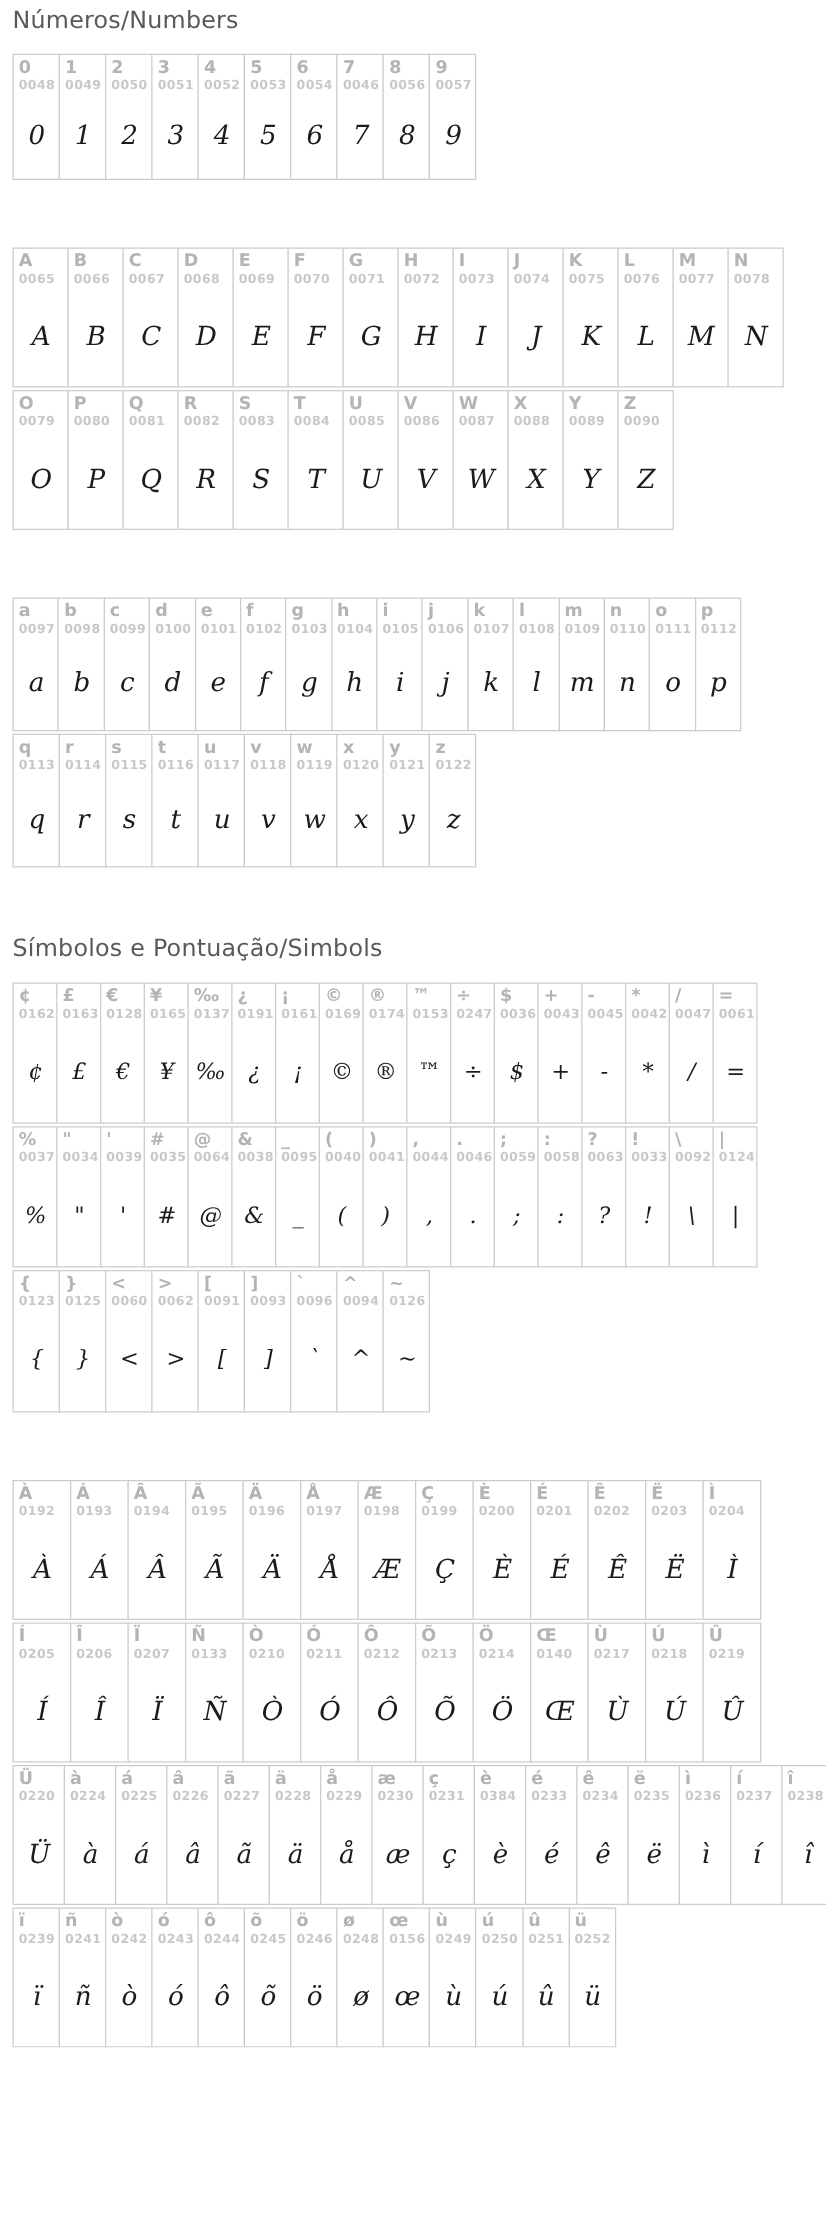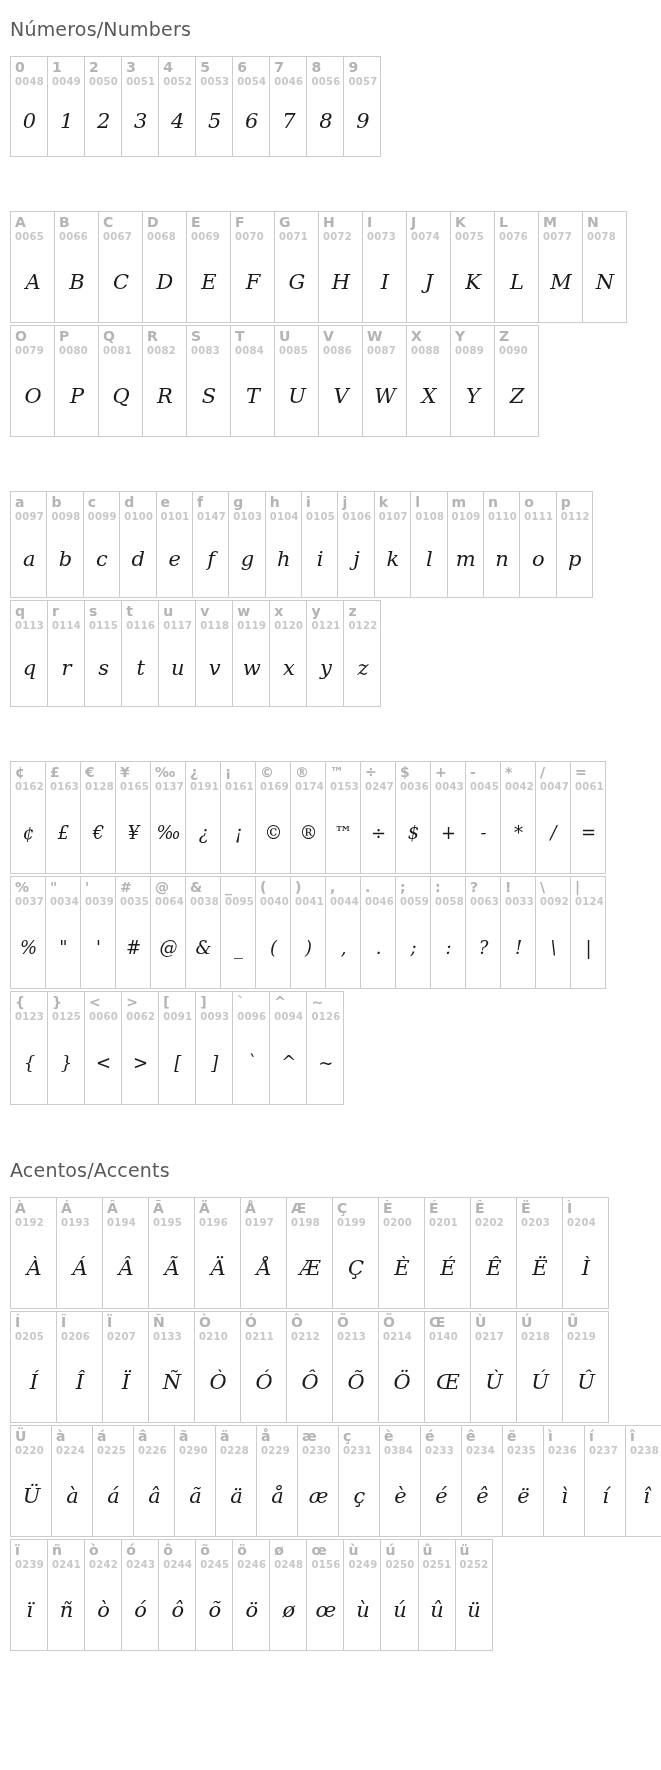--- a/index.html
+++ b/index.html
@@ -4,7 +4,7 @@
 <style>
   html,body{margin:0;padding:0;background:#ffffff;}
   body{font-family:"DejaVu Sans",sans-serif;}
-  .wrap{width:593px;box-sizing:border-box;padding:18px 0 0 10px;}
+  .wrap{width:593px;box-sizing:border-box;padding:5px 0 0 10px;}
   .section{margin-bottom:54px;}
   .section:last-child{margin-bottom:0;}
   .section-title{

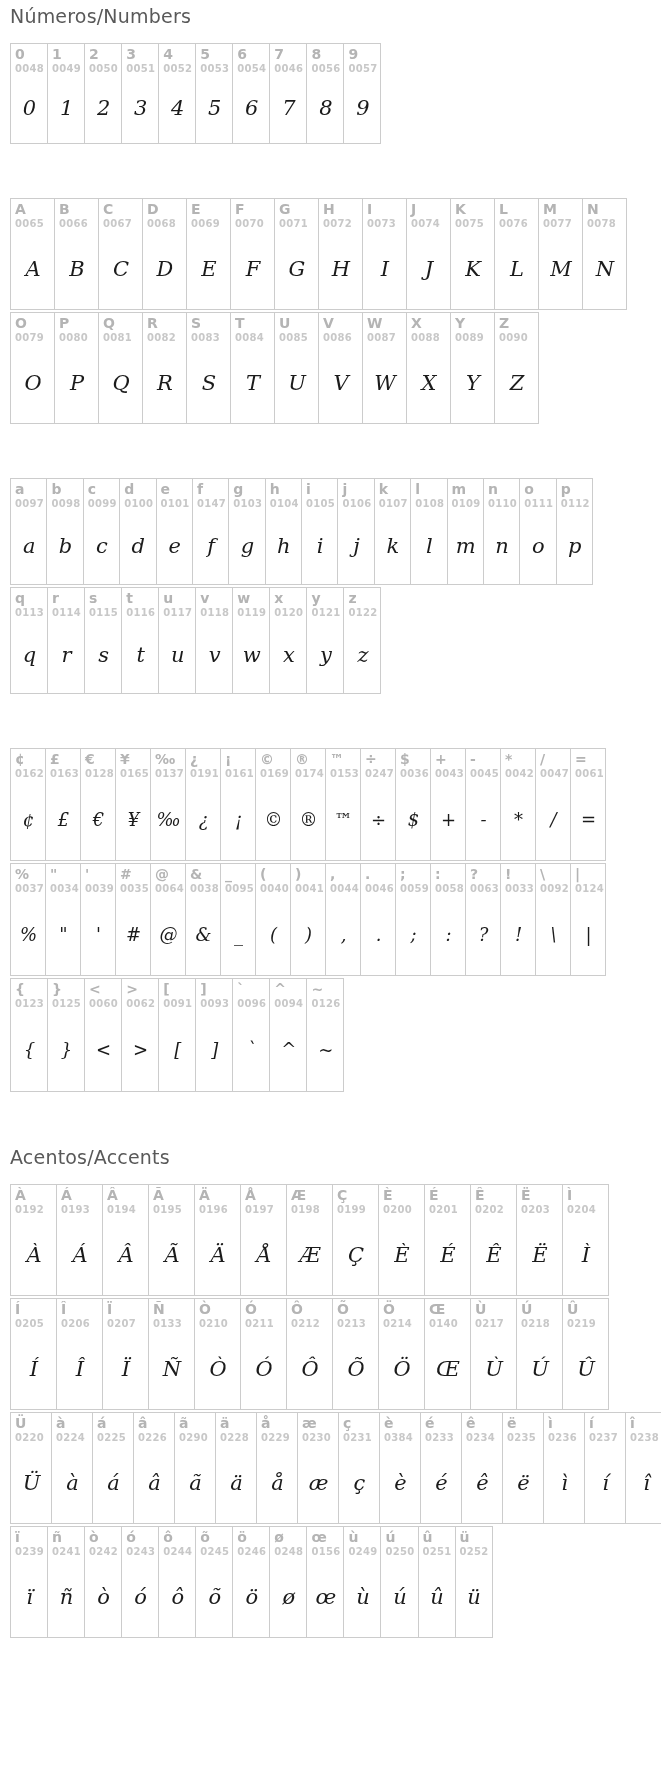--- a/index.html
+++ b/index.html
@@ -353,7 +353,7 @@
         <div class="cell">
           <div>
             <div class="cell-char">f</div>
-            <div class="cell-code">0147</div>
+            <div class="cell-code">0102</div>
           </div>
           <div class="cell-glyph">f</div>
         </div>

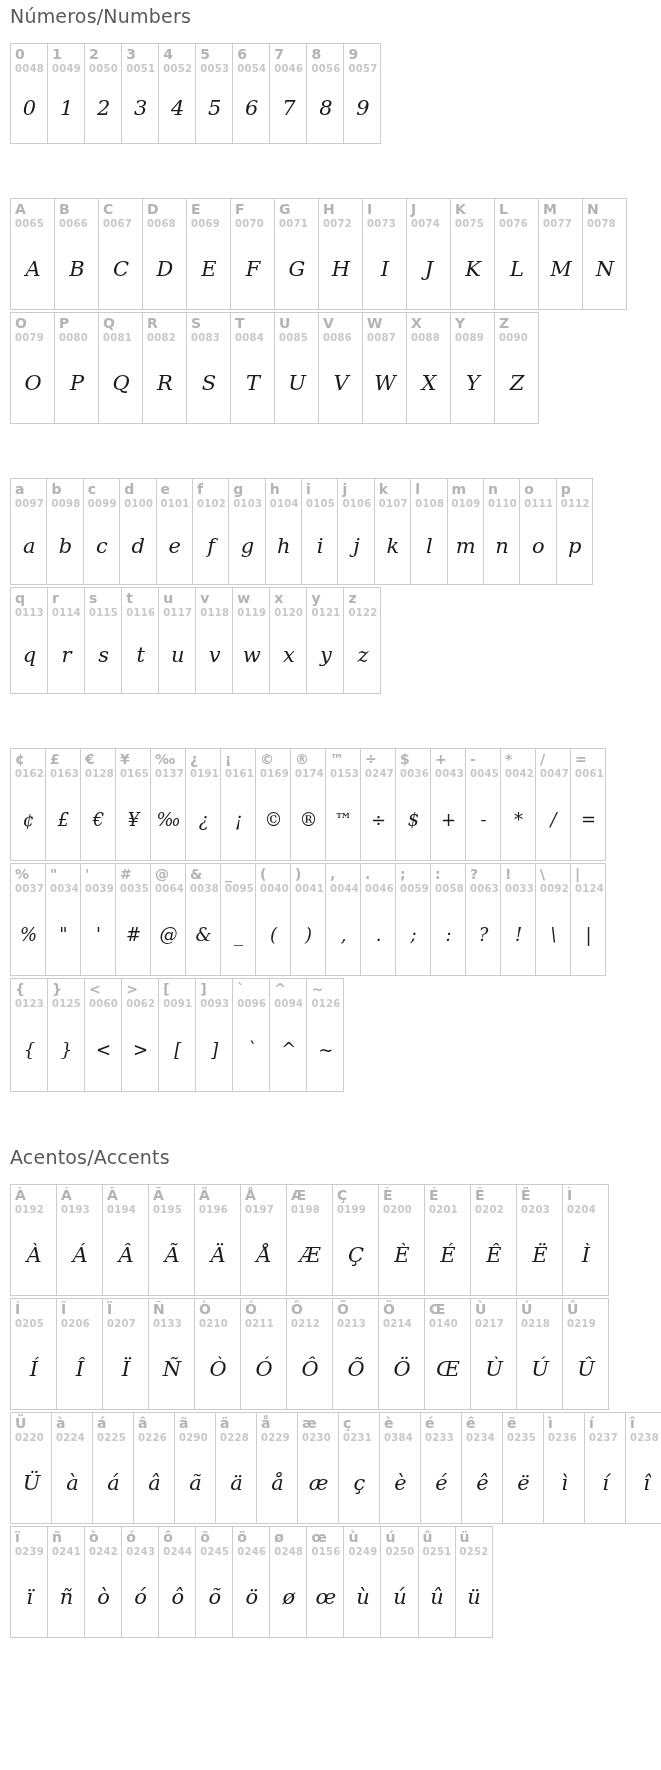--- a/index.html
+++ b/index.html
@@ -502,6 +502,7 @@
       </div>
     </section>
     <section class="section sec-3">
+      <h2 class="section-title">Símbolos e Pontuação/Simbols</h2>
       <div class="row">
         <div class="cell">
           <div>

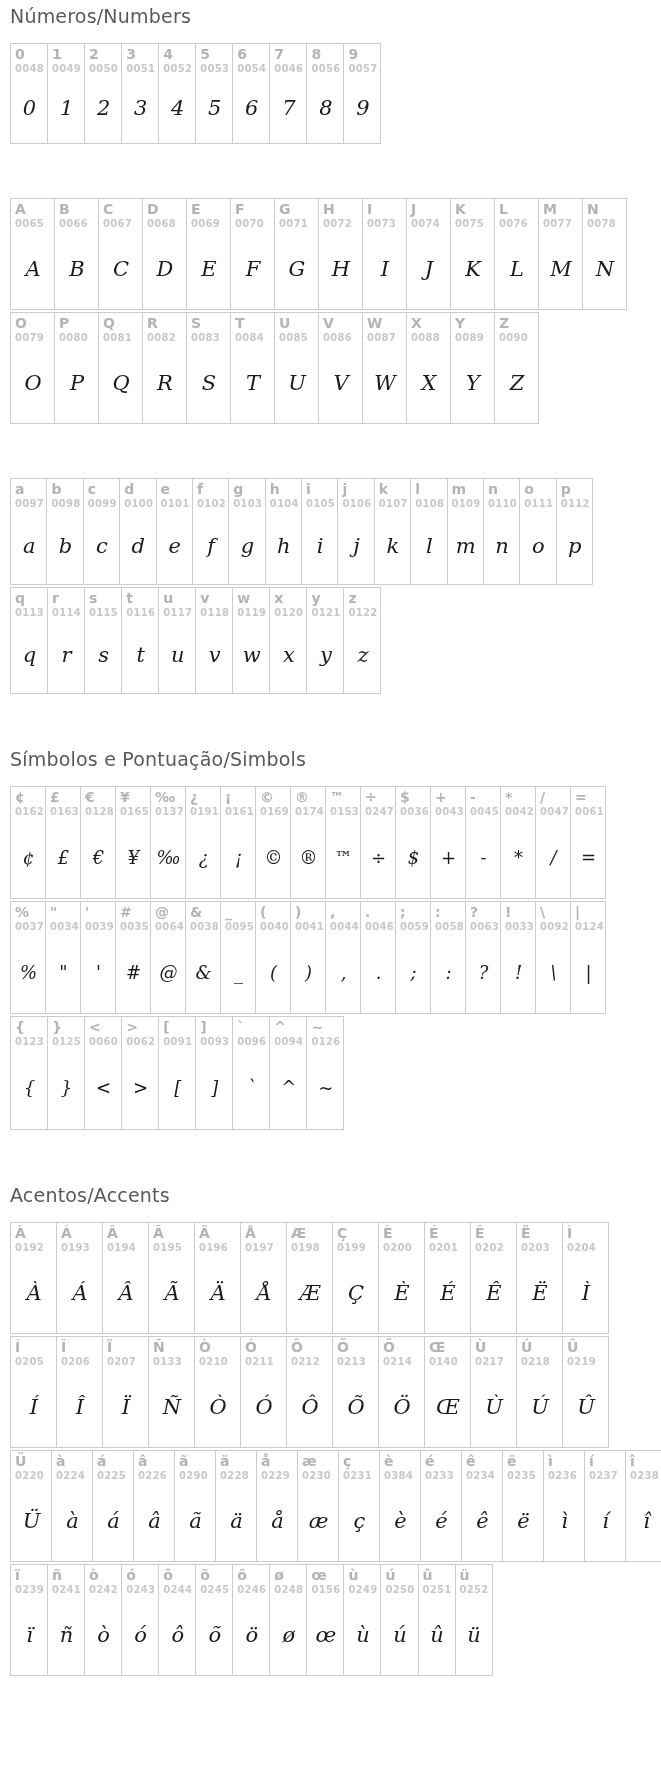--- a/index.html
+++ b/index.html
@@ -812,7 +812,6 @@
       </div>
     </section>
     <section class="section sec-4">
-      <h2 class="section-title">Acentos/Accents</h2>
       <div class="row">
         <div class="cell">
           <div>

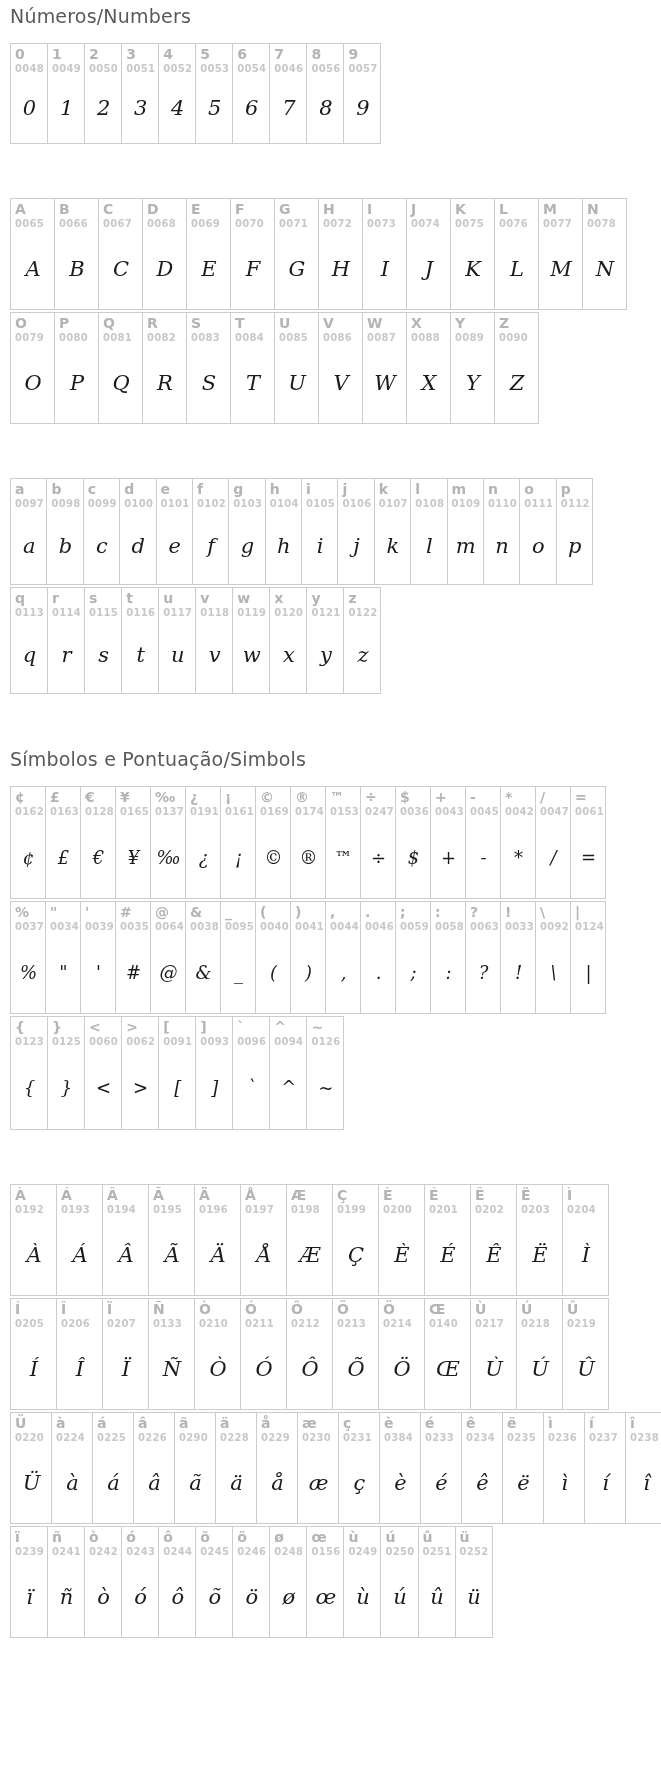--- a/index.html
+++ b/index.html
@@ -1030,7 +1030,7 @@
         <div class="cell">
           <div>
             <div class="cell-char">ã</div>
-            <div class="cell-code">0290</div>
+            <div class="cell-code">0227</div>
           </div>
           <div class="cell-glyph">ã</div>
         </div>

